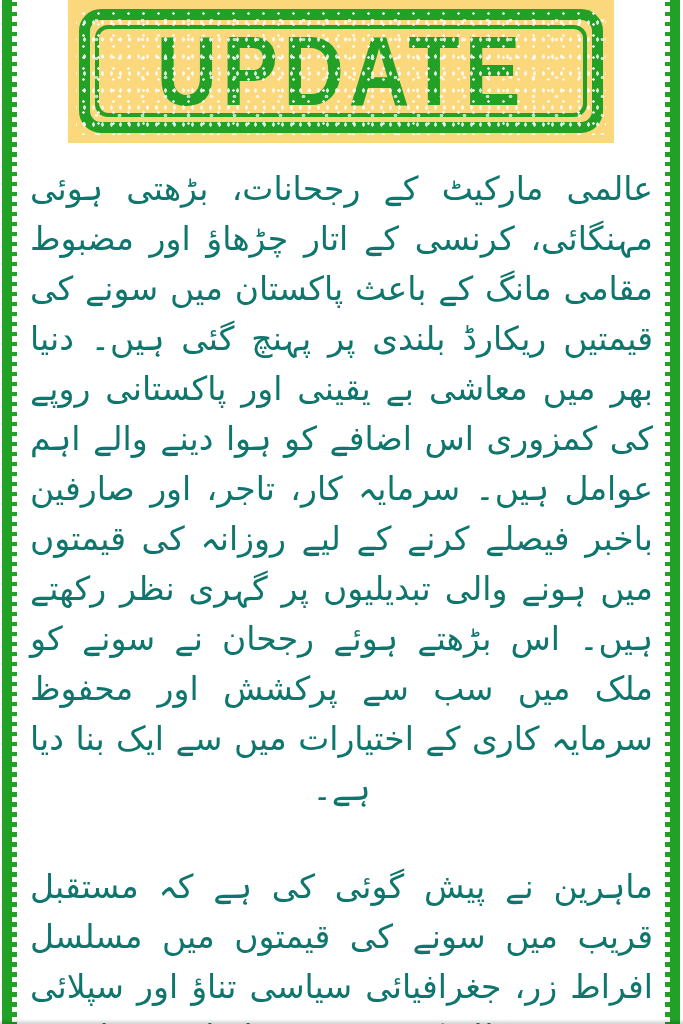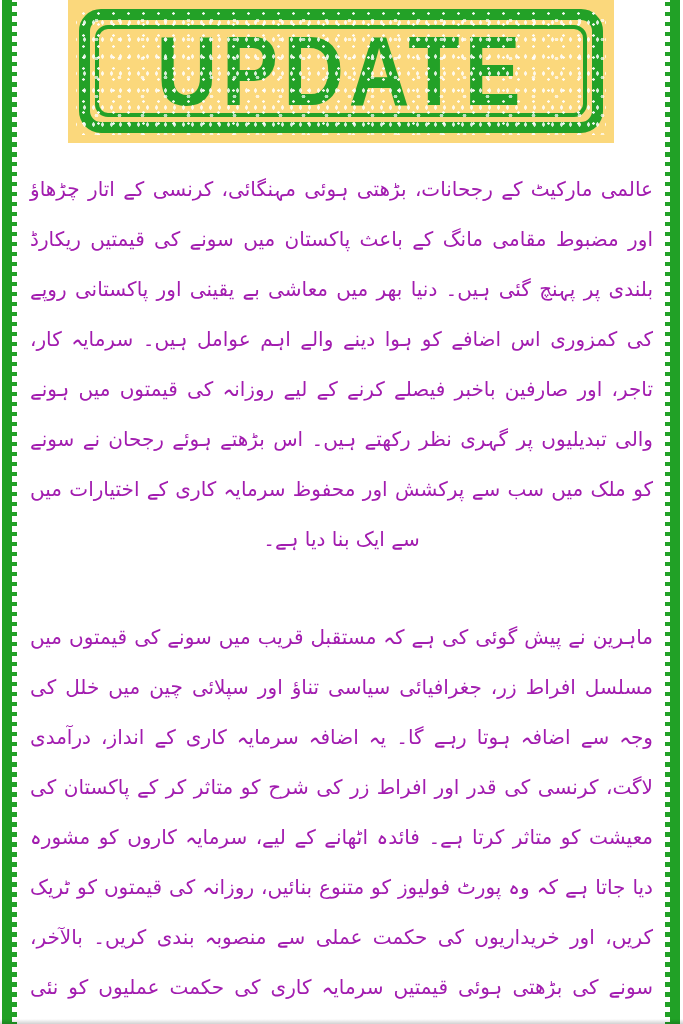--- a/index.html
+++ b/index.html
@@ -67,8 +67,8 @@
   }
   .article p {
     margin: 0 0 48px 0;
-    color: #a21caf;
-    font-size: 20px;
+    color: #0f766e;
+    font-size: 33px;
     line-height: 50px;
     text-align: justify;
     text-align-last: center;

